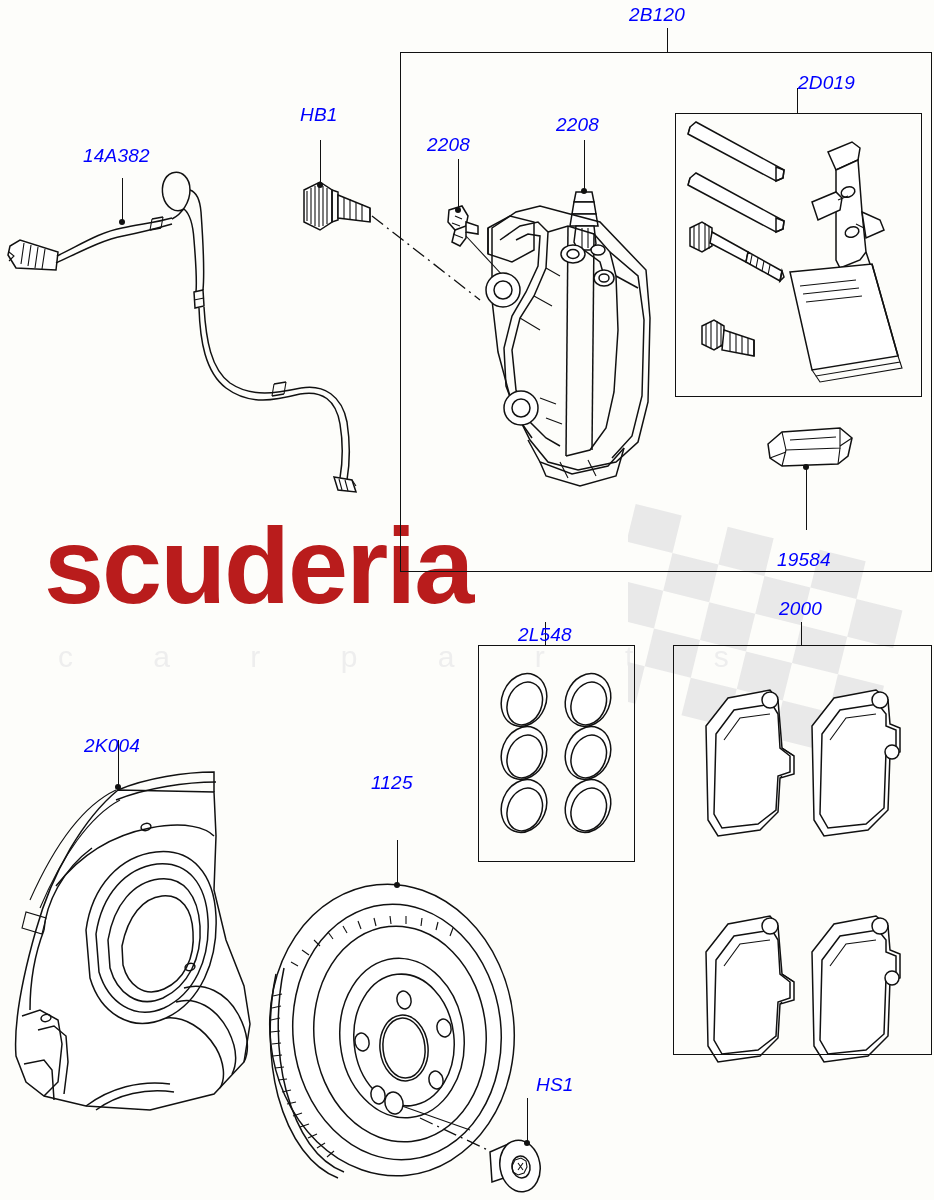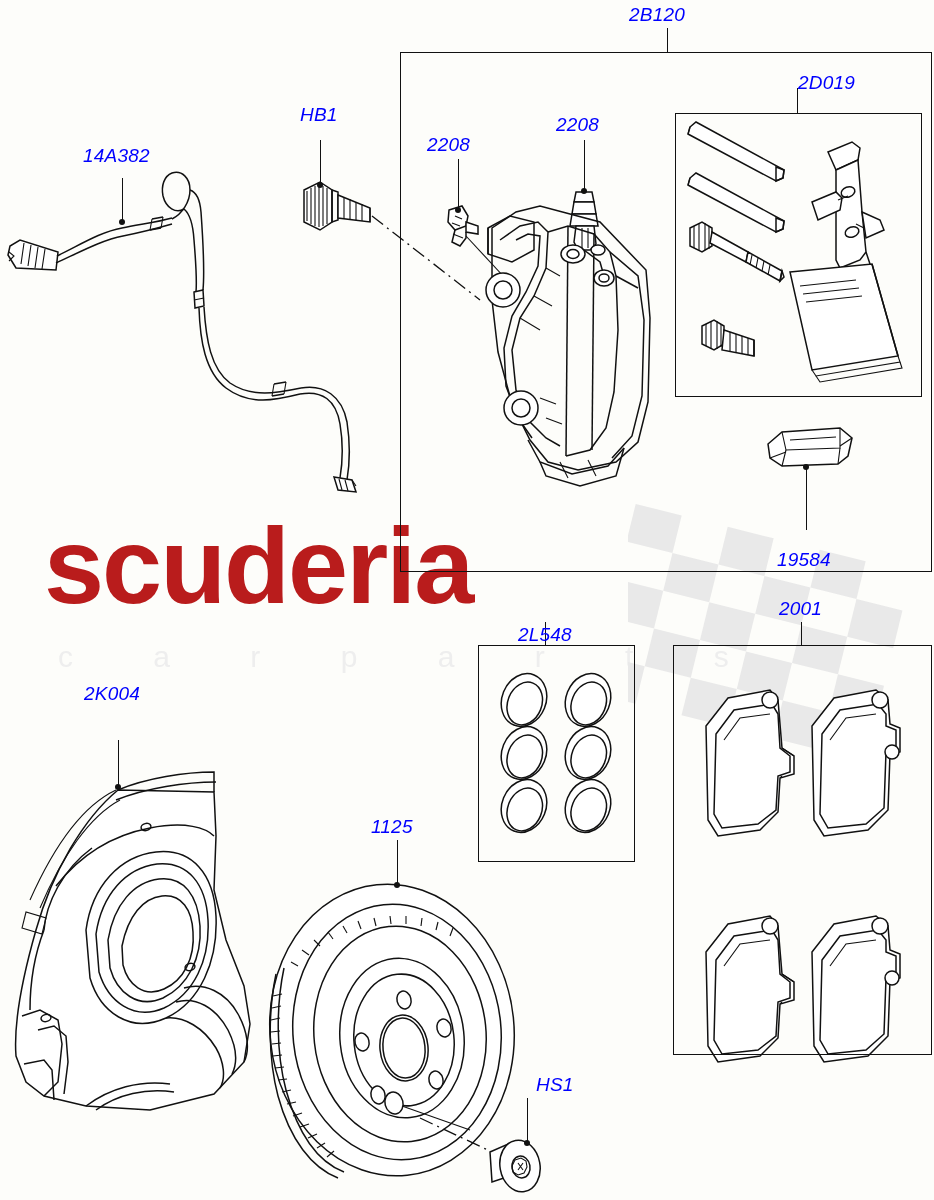--- a/index.html
+++ b/index.html
@@ -500,7 +500,7 @@
   <div class="lbl" style="left:83px; top:145px;">14A382</div>
   <div class="lbl" style="left:777px; top:549px;">19584</div>
   <div class="lbl" style="left:518px; top:624px;">2L548</div>
-  <div class="lbl" style="left:779px; top:598px;">2001</div>
+  <div class="lbl" style="left:779px; top:598px;">2000</div>
   <div class="lbl" style="left:84px; top:683px;">2K004</div>
   <div class="lbl" style="left:371px; top:816px;">1125</div>
   <div class="lbl" style="left:536px; top:1074px;">HS1</div>

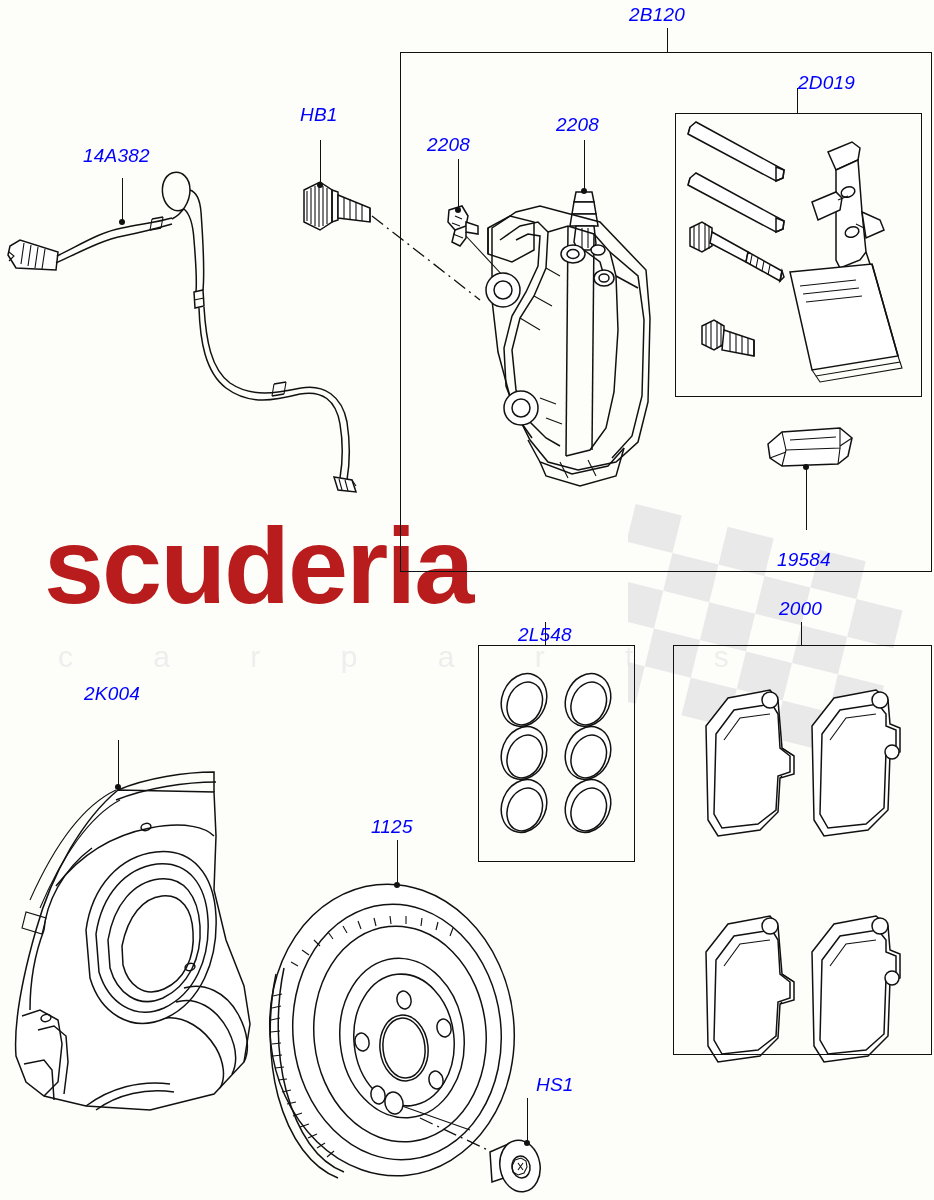--- a/index.html
+++ b/index.html
@@ -501,7 +501,7 @@
   <div class="lbl" style="left:777px; top:549px;">19584</div>
   <div class="lbl" style="left:518px; top:624px;">2L548</div>
   <div class="lbl" style="left:779px; top:598px;">2000</div>
-  <div class="lbl" style="left:84px; top:683px;">2K004</div>
+  <div class="lbl" style="left:84px; top:735px;">2K004</div>
   <div class="lbl" style="left:371px; top:816px;">1125</div>
   <div class="lbl" style="left:536px; top:1074px;">HS1</div>
 

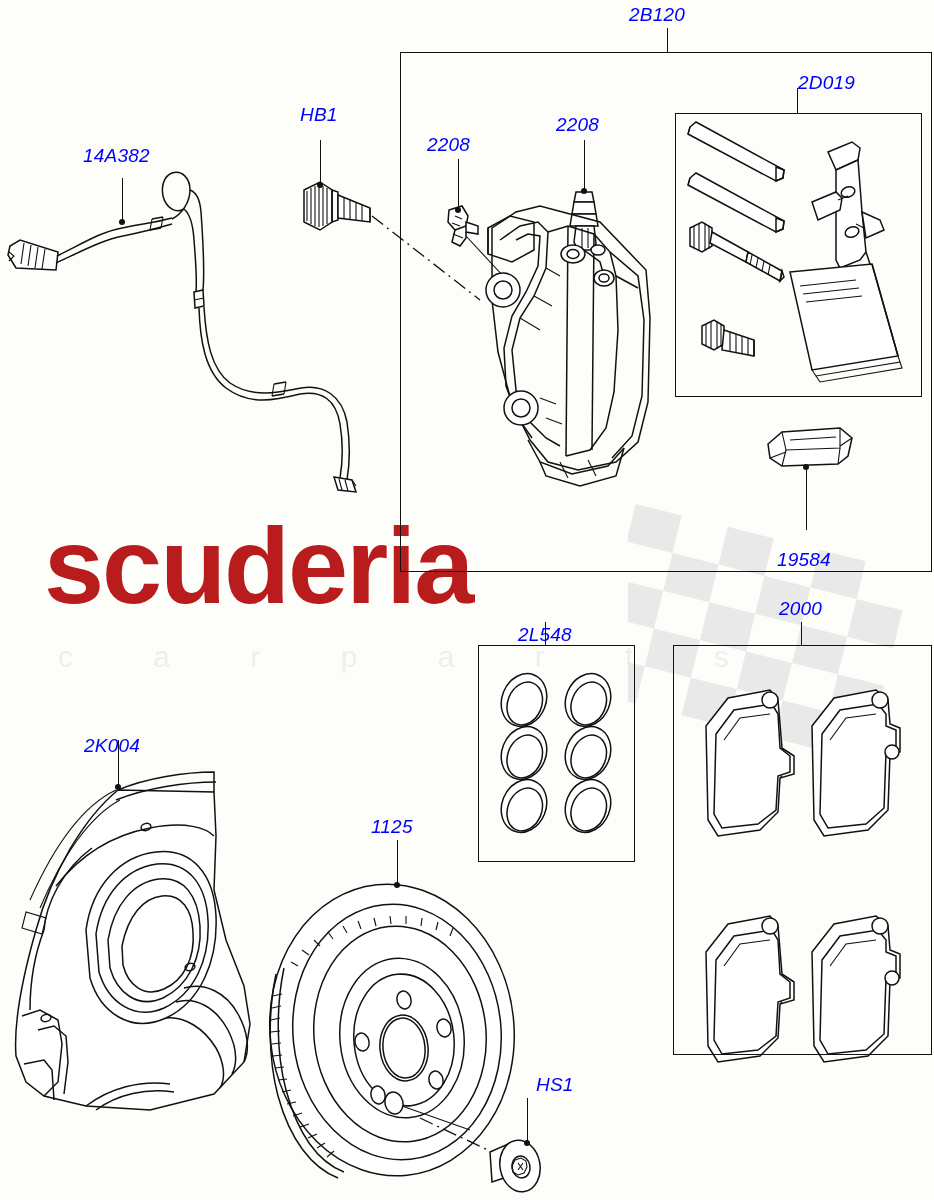--- a/index.html
+++ b/index.html
@@ -502,7 +502,7 @@
   <div class="lbl" style="left:518px; top:624px;">2L548</div>
   <div class="lbl" style="left:779px; top:598px;">2000</div>
   <div class="lbl" style="left:84px; top:735px;">2K004</div>
-  <div class="lbl" style="left:371px; top:816px;">1125</div>
+  <div class="lbl" style="left:371px; top:772px;">1125</div>
   <div class="lbl" style="left:536px; top:1074px;">HS1</div>
 
 </div>

